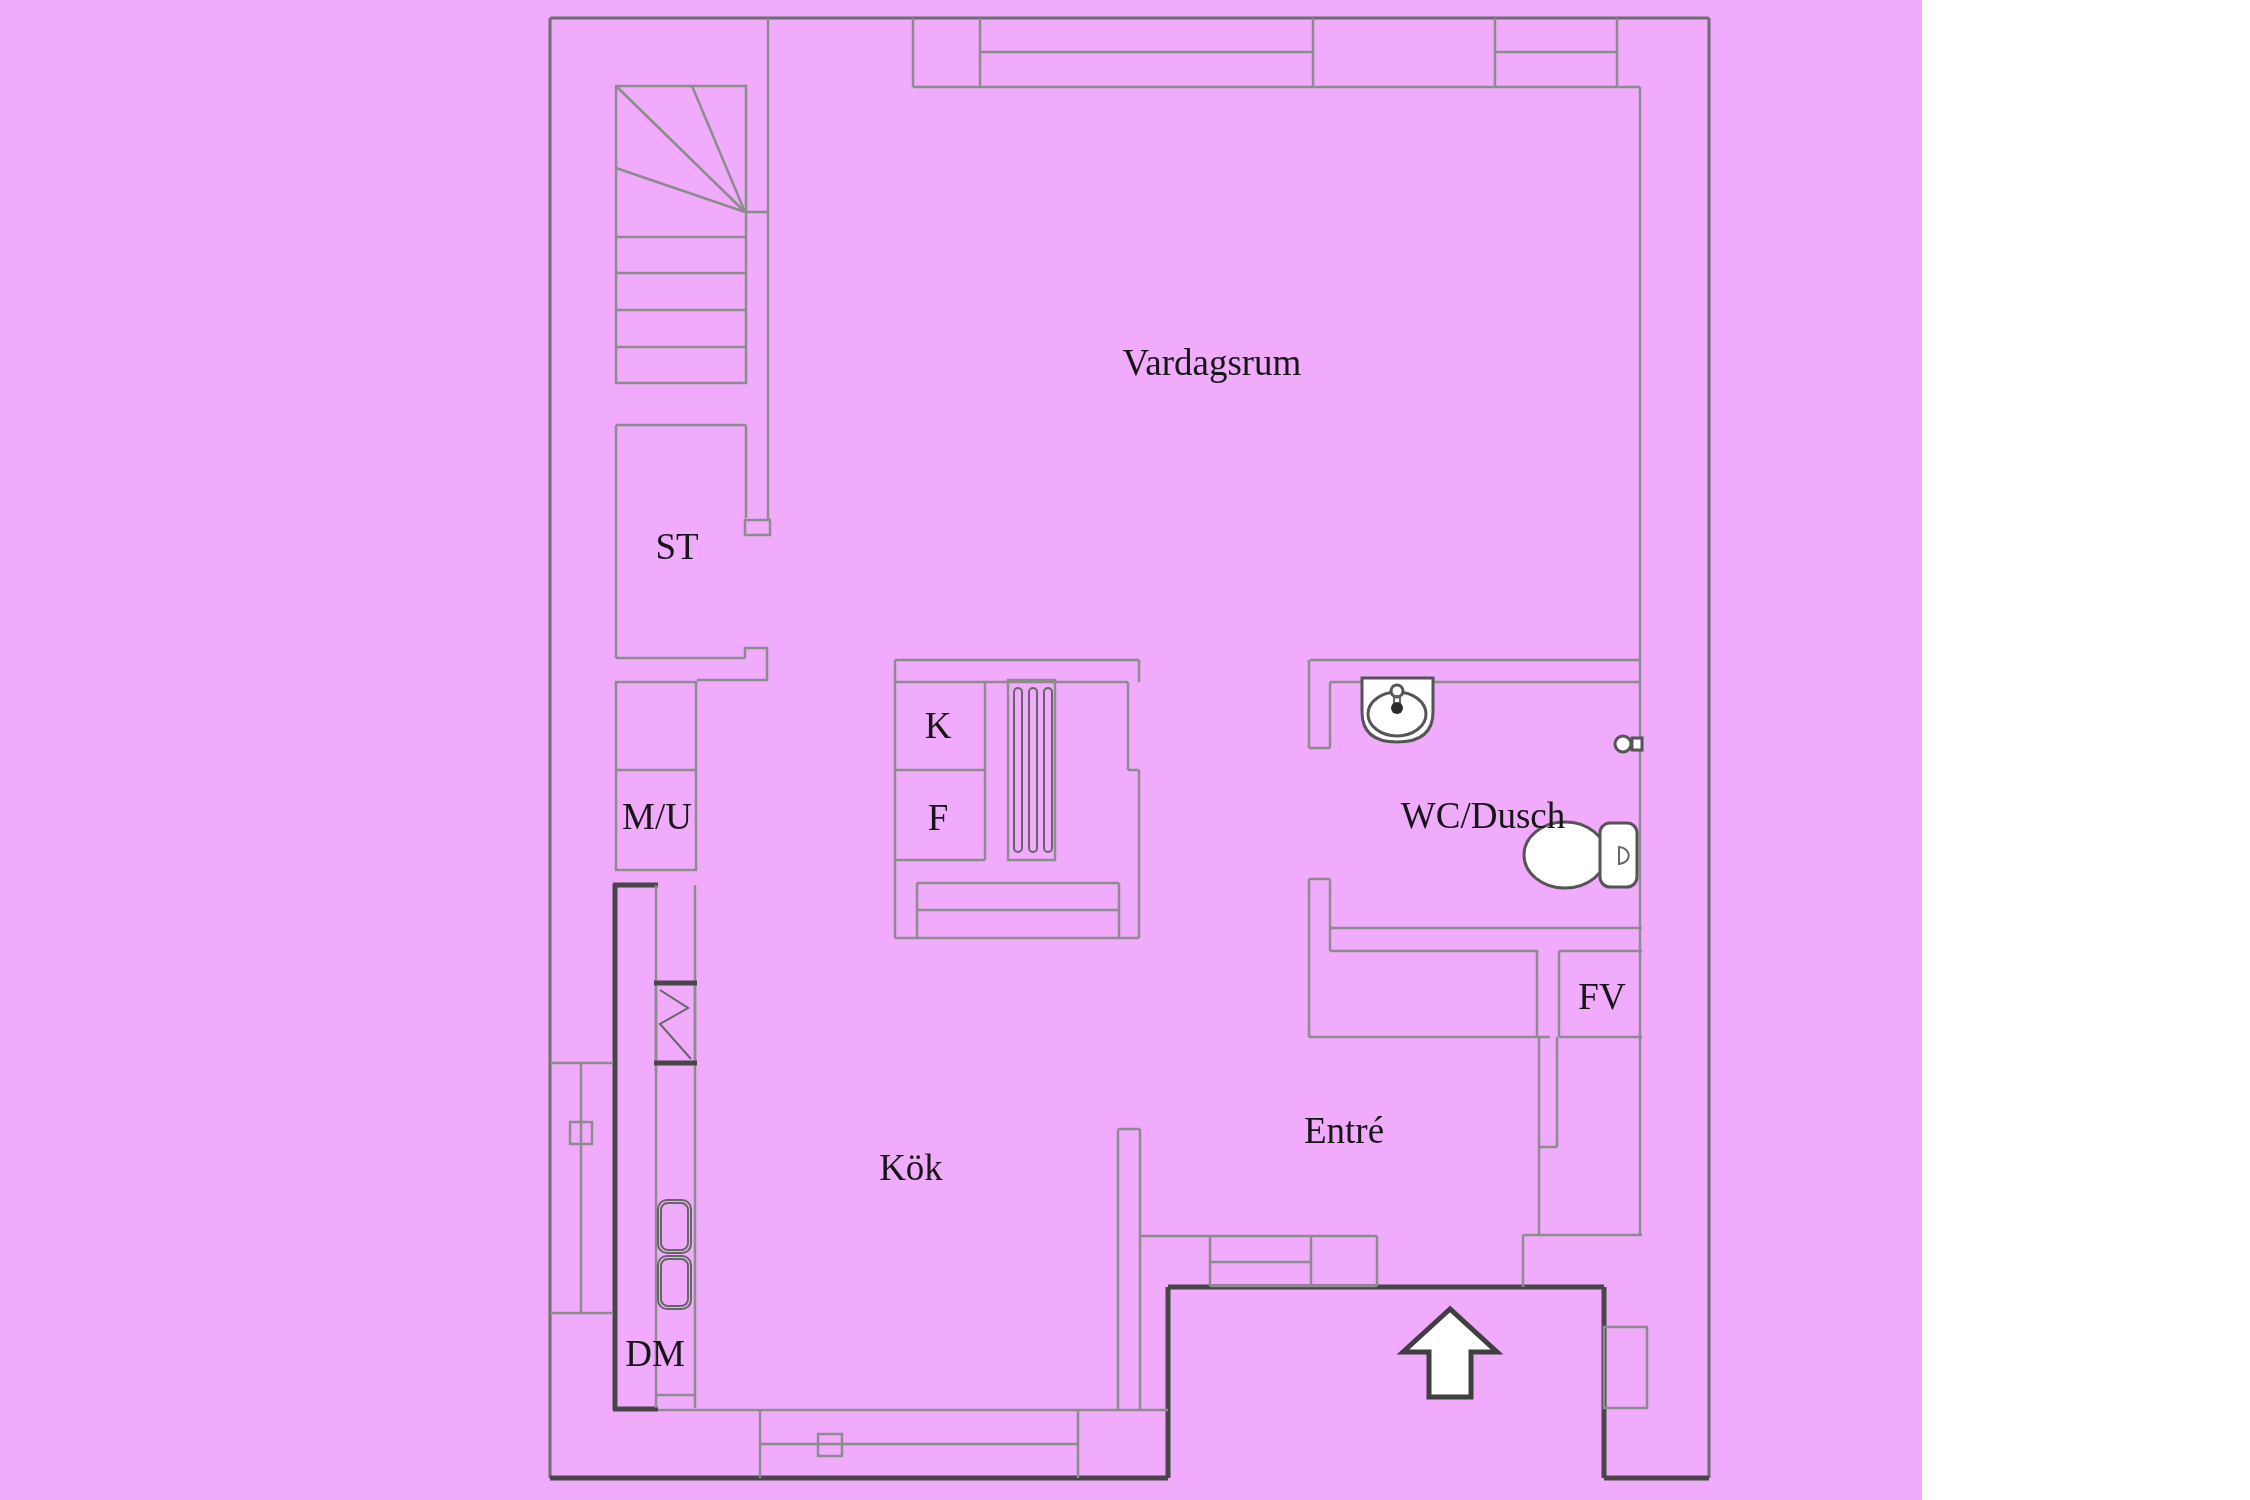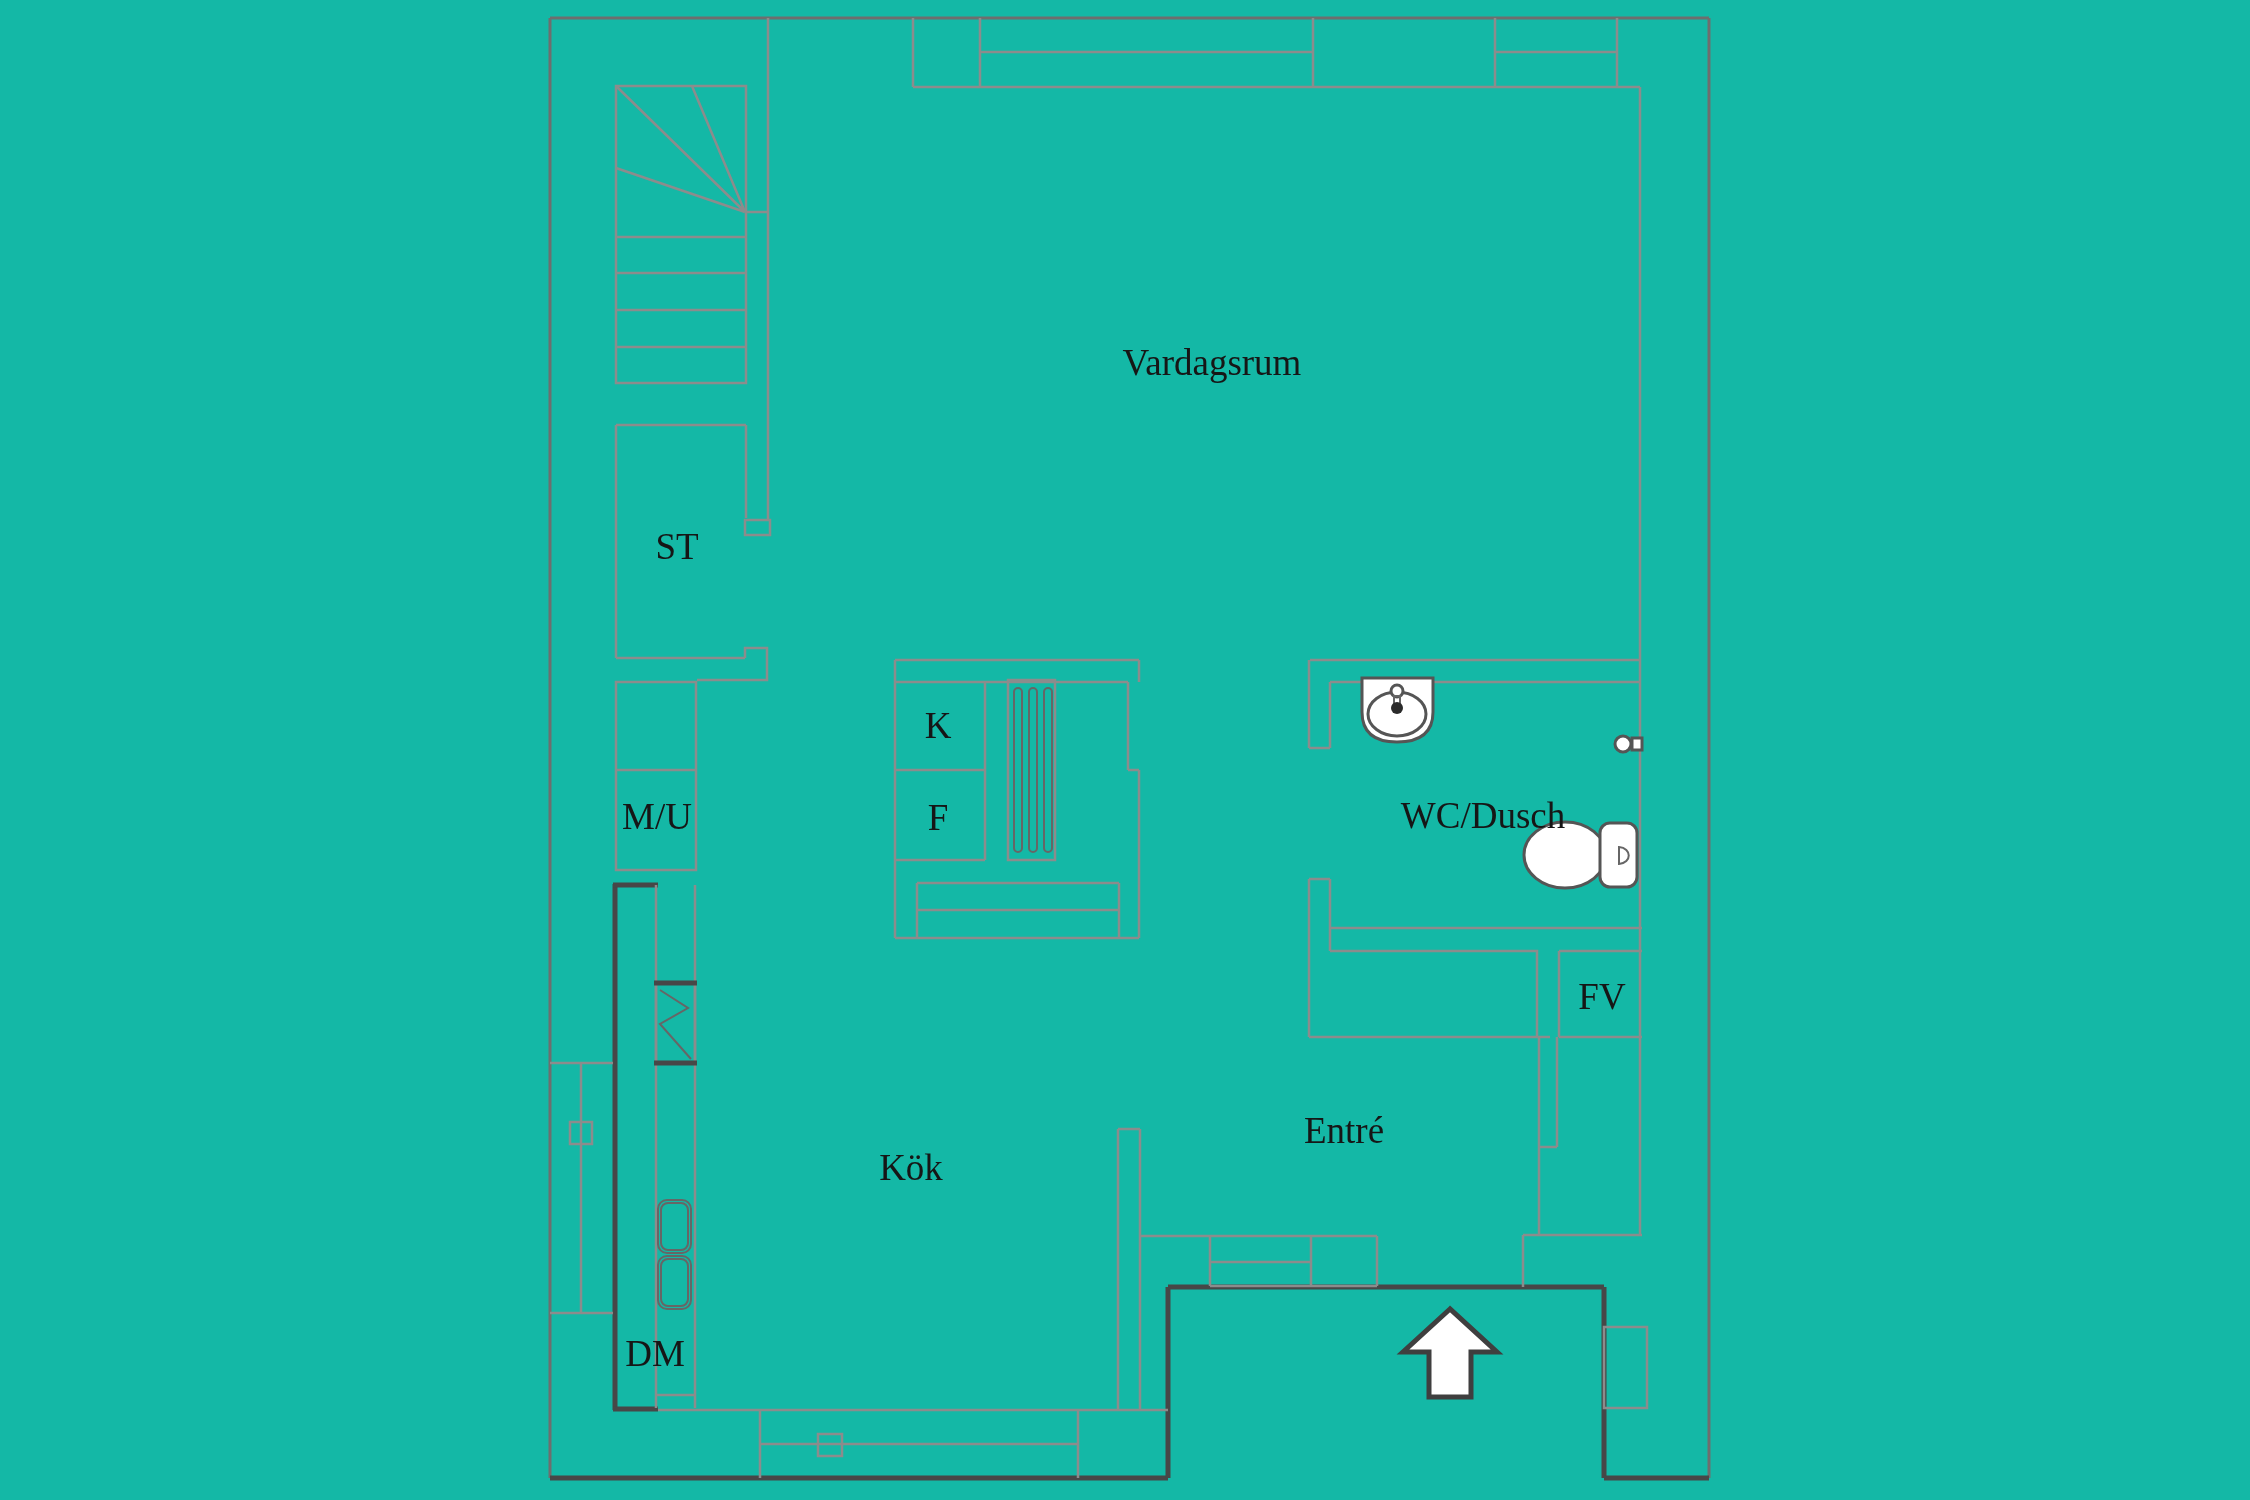--- a/index.html
+++ b/index.html
@@ -3,7 +3,7 @@
 <meta charset="utf-8">
 <style>
   html,body{margin:0;padding:0;background:#ffffff;}
-  #canvas{position:relative;width:2250px;height:1500px;background:#14b8a6;overflow:hidden;}
+  #canvas{position:relative;width:1922px;height:1500px;background:#f0abfc;overflow:hidden;}
   svg{display:block;}
   .ln{stroke:#8c8c8c;stroke-width:2.5;fill:none;}
   .outer{stroke:#6e6e6e;stroke-width:3;fill:none;}

